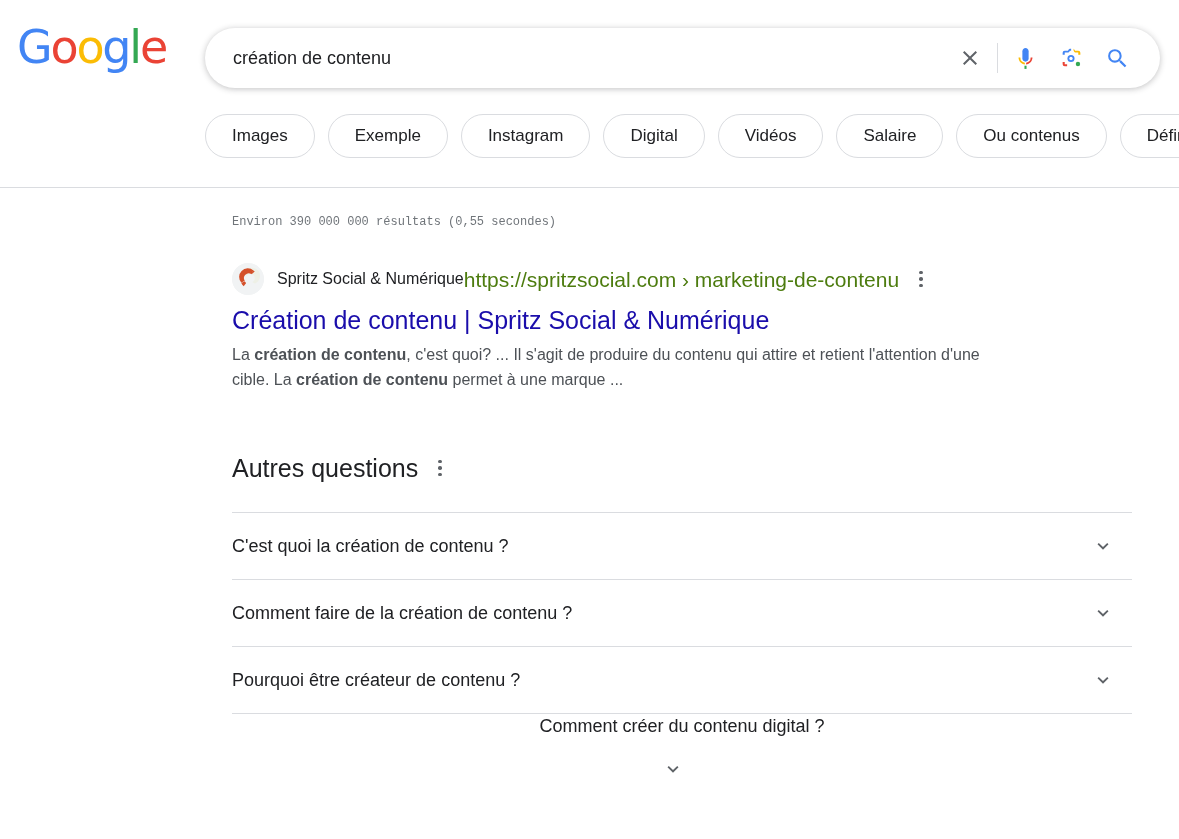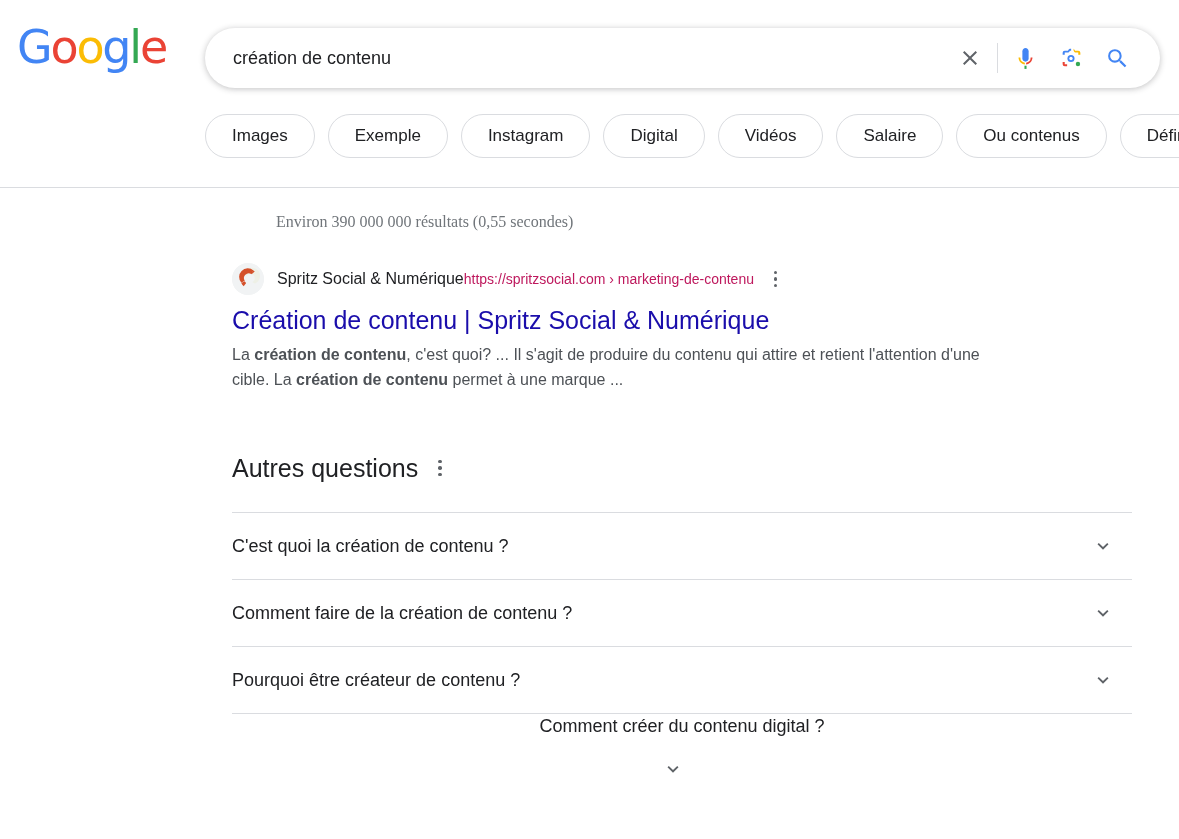--- a/index.html
+++ b/index.html
@@ -103,12 +103,11 @@
   }
 
   .result-count {
-    font-size: 16px;
+    font-size: 12px;
     color: #70757a;
     padding-top: 24px;
     line-height: 20px;
-    font-family: Liberation Serif, serif;
-    margin-left: 44px;
+    font-family: Liberation Mono, monospace;
   }
 
   .result-block { margin-top: 31px; }

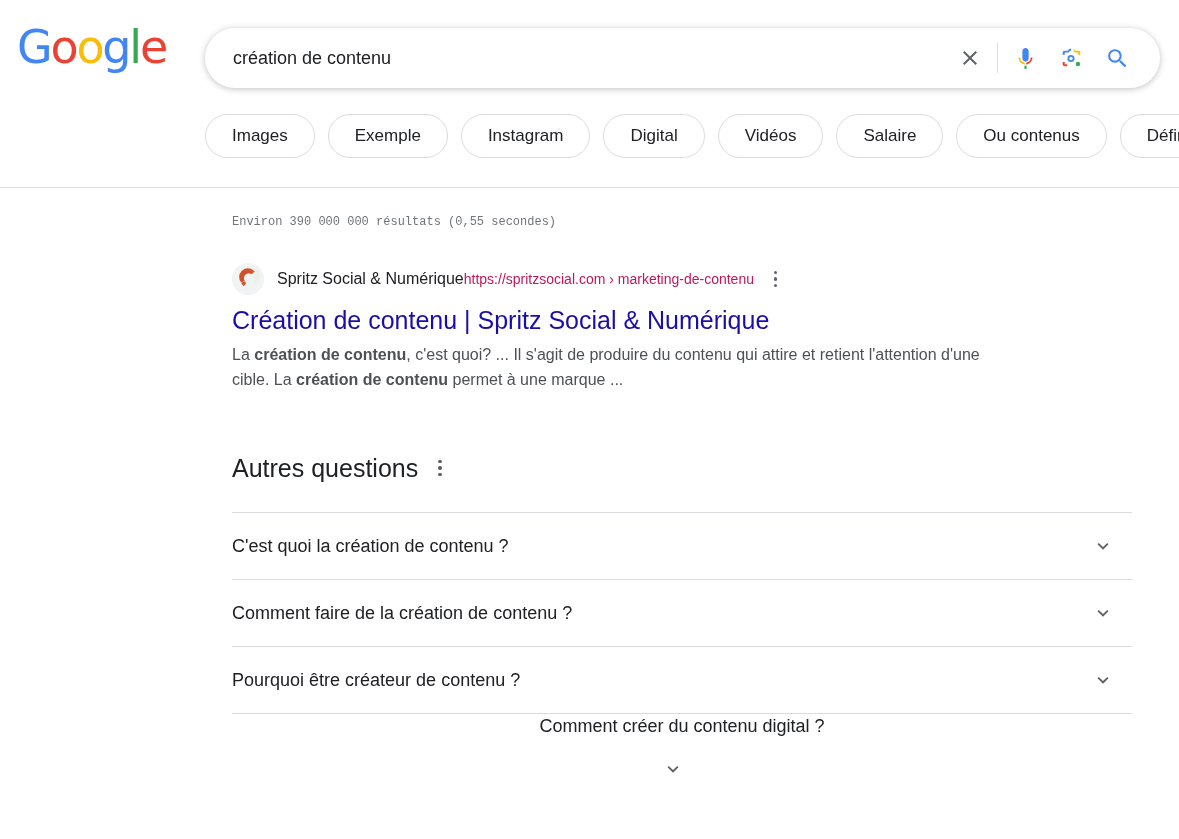--- a/index.html
+++ b/index.html
@@ -133,8 +133,8 @@
   }
   .site-url-row { display: flex; align-items: center; gap: 14px; }
   .site-url {
-    font-size: 14px;
-    color: #be185d;
+    font-size: 21px;
+    color: #4d7c0f;
     line-height: 19px;
   }
   .kebab {

